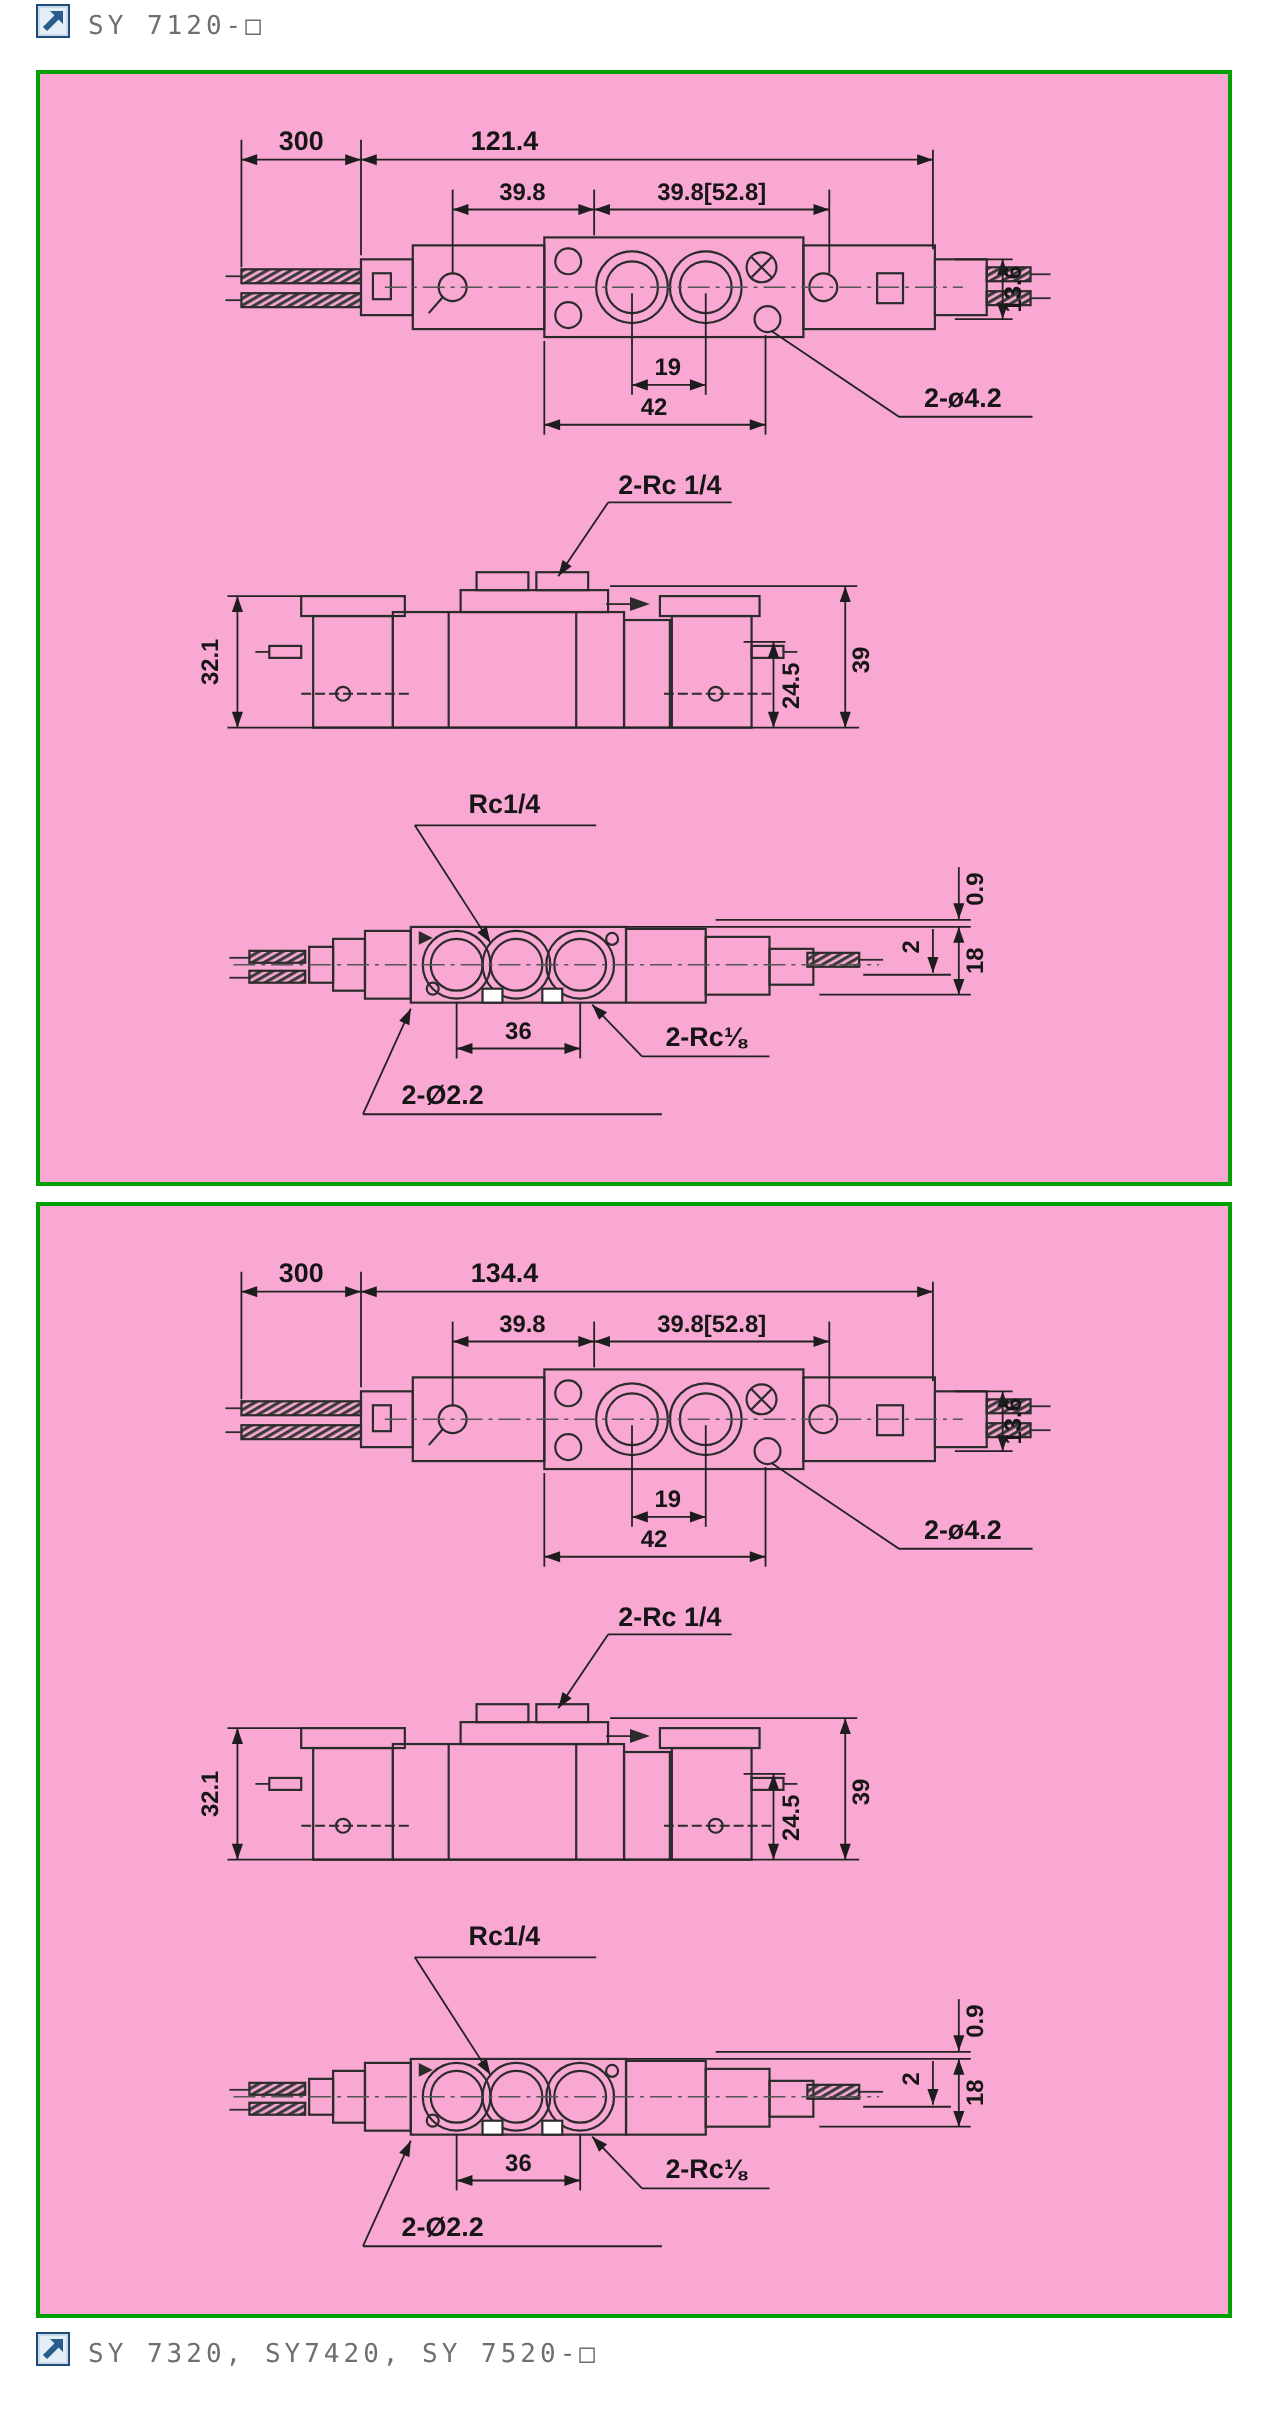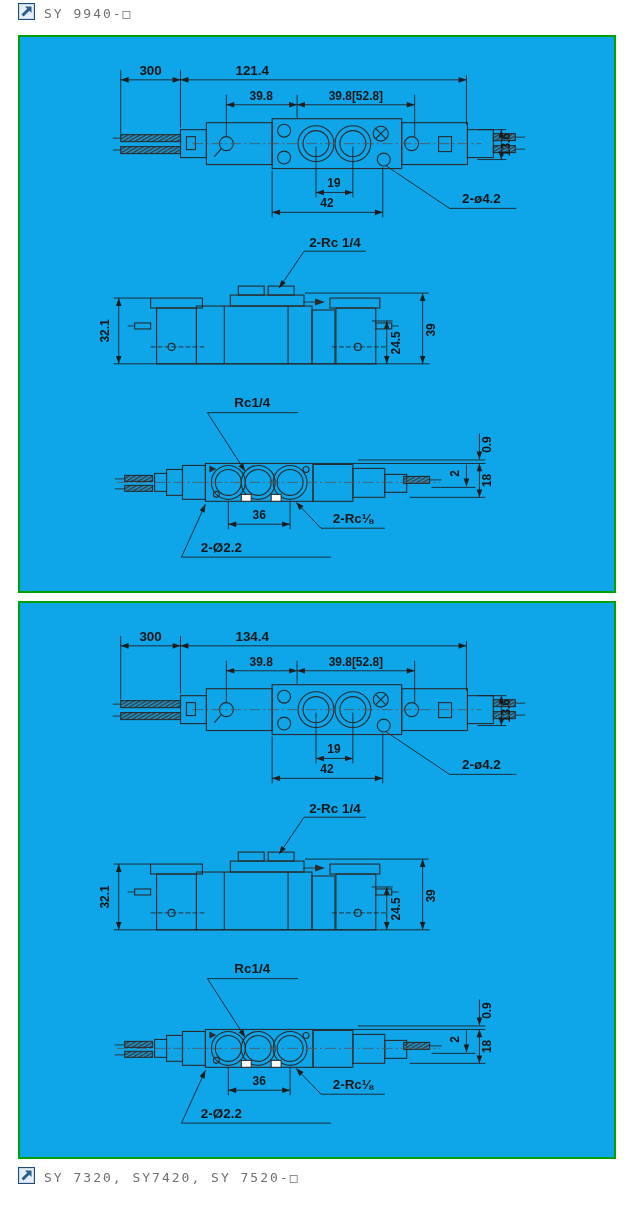--- a/index.html
+++ b/index.html
@@ -65,7 +65,7 @@
     <line x1="4.5" y1="12.5" x2="10.5" y2="6.5" stroke="#2a5d8c" stroke-width="3"></line>
   </svg>
 </span>
-    <span class="title">SY 9940-□</span>
+    <span class="title">SY 7120-□</span>
   </div>
 
   <div class="draw-box">

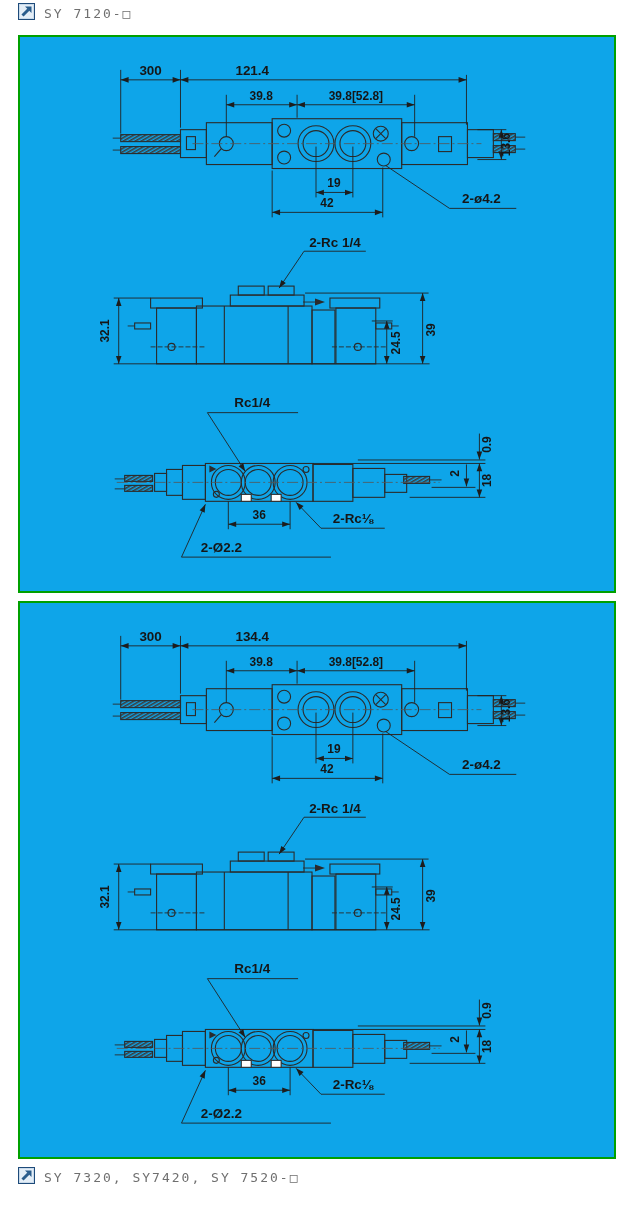--- a/index.html
+++ b/index.html
@@ -25,7 +25,7 @@
   .link-icon { width:17px; height:17px; flex:0 0 auto; }
   .draw-box {
     border:2px solid #00a000;
-    background:#0ea5e9;
+    background:#f9a8d4;
     margin-bottom:8px;
     width:598px;
   }

